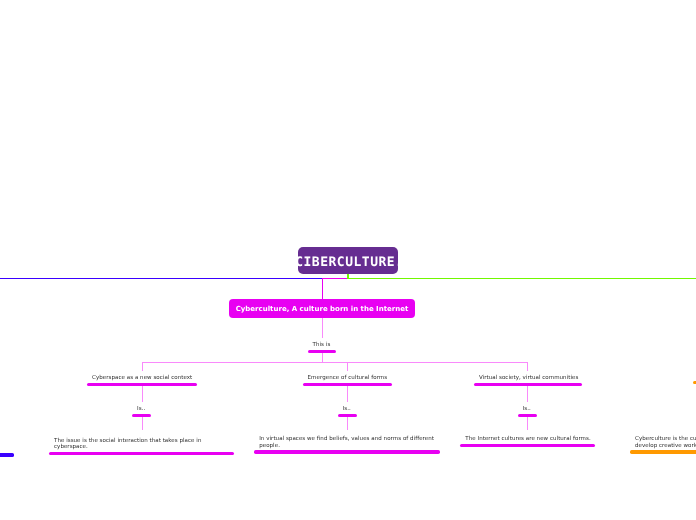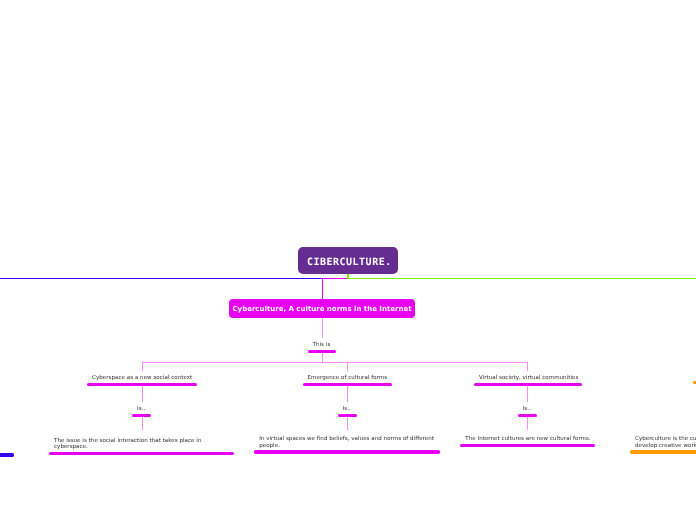--- a/index.html
+++ b/index.html
@@ -10,7 +10,7 @@
   .ln{position:absolute;}
   .rootbox>span{position:relative;left:1.2px;top:2.2px;}
   .rootbox{position:absolute;border-radius:5px;color:#fff;font-weight:bold;
-    font-family:"DejaVu Sans Mono",monospace;font-size:10px;letter-spacing:0.5px;
+    font-family:"DejaVu Sans Mono",monospace;font-size:13px;letter-spacing:0.5px;
     display:flex;align-items:center;justify-content:center;white-space:nowrap;}
   .l1box{position:absolute;border-radius:4px;color:#fff;font-weight:bold;
     font-size:7px;display:flex;align-items:center;justify-content:center;white-space:nowrap;}

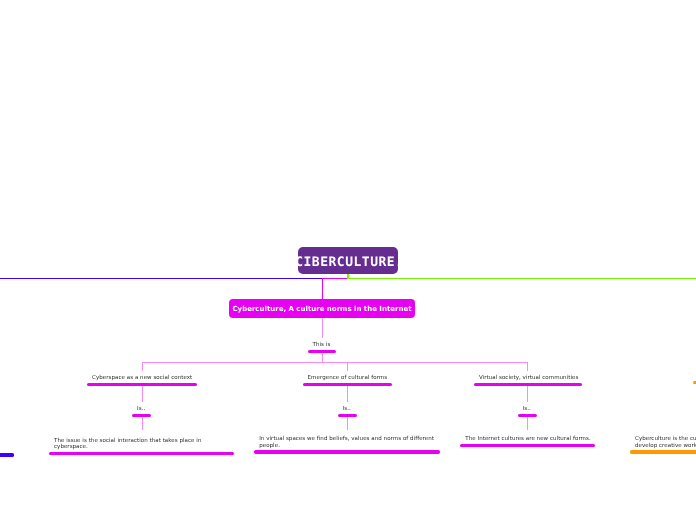--- a/index.html
+++ b/index.html
@@ -36,7 +36,7 @@
   </div>
 
   <div class="l1box" style="left:228.6px;top:299.3px;width:186.8px;height:18.6px;background:#e800f2;">
-    <span>Cyberculture, A culture norms in the Internet</span>
+    <span>Cyberculture, A culture born in the Internet</span>
   </div>
 
   <div class="ln thin" style="left:321.8px;top:318px;width:1px;height:20px;"></div>

